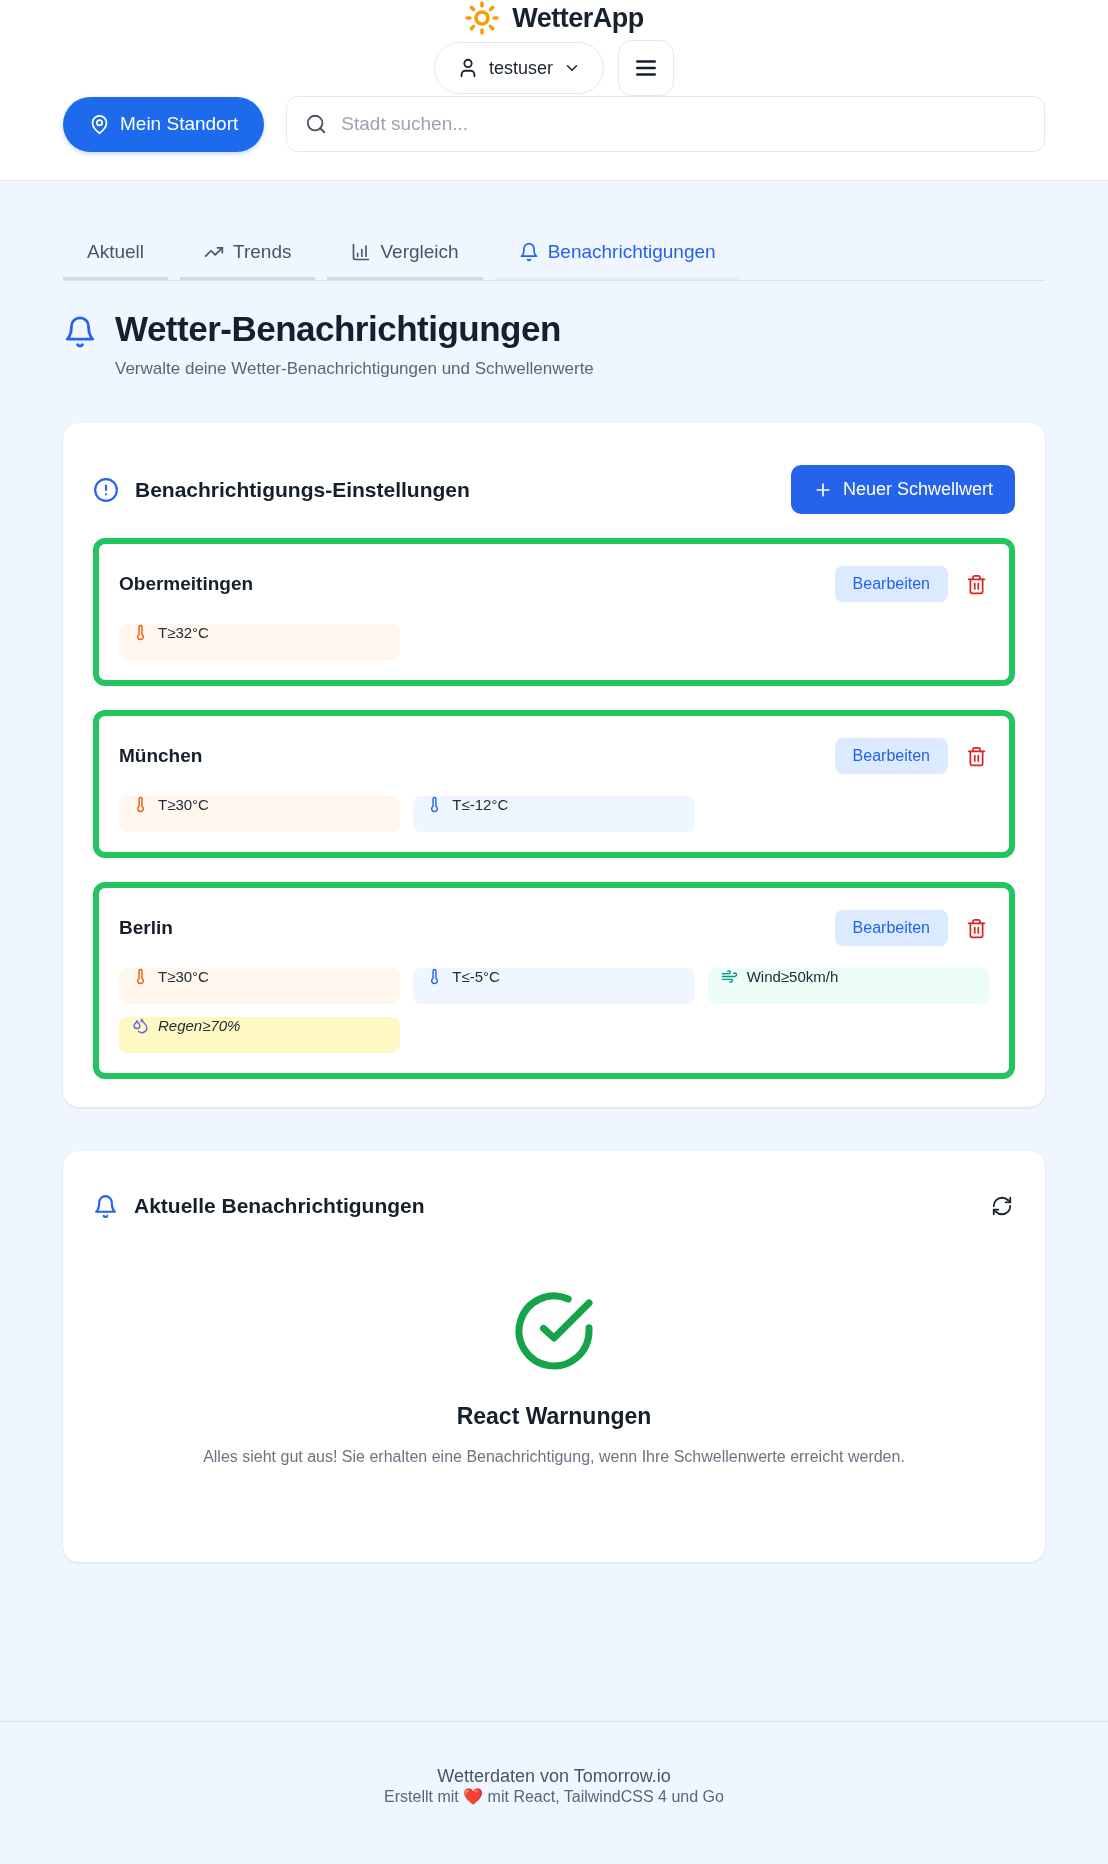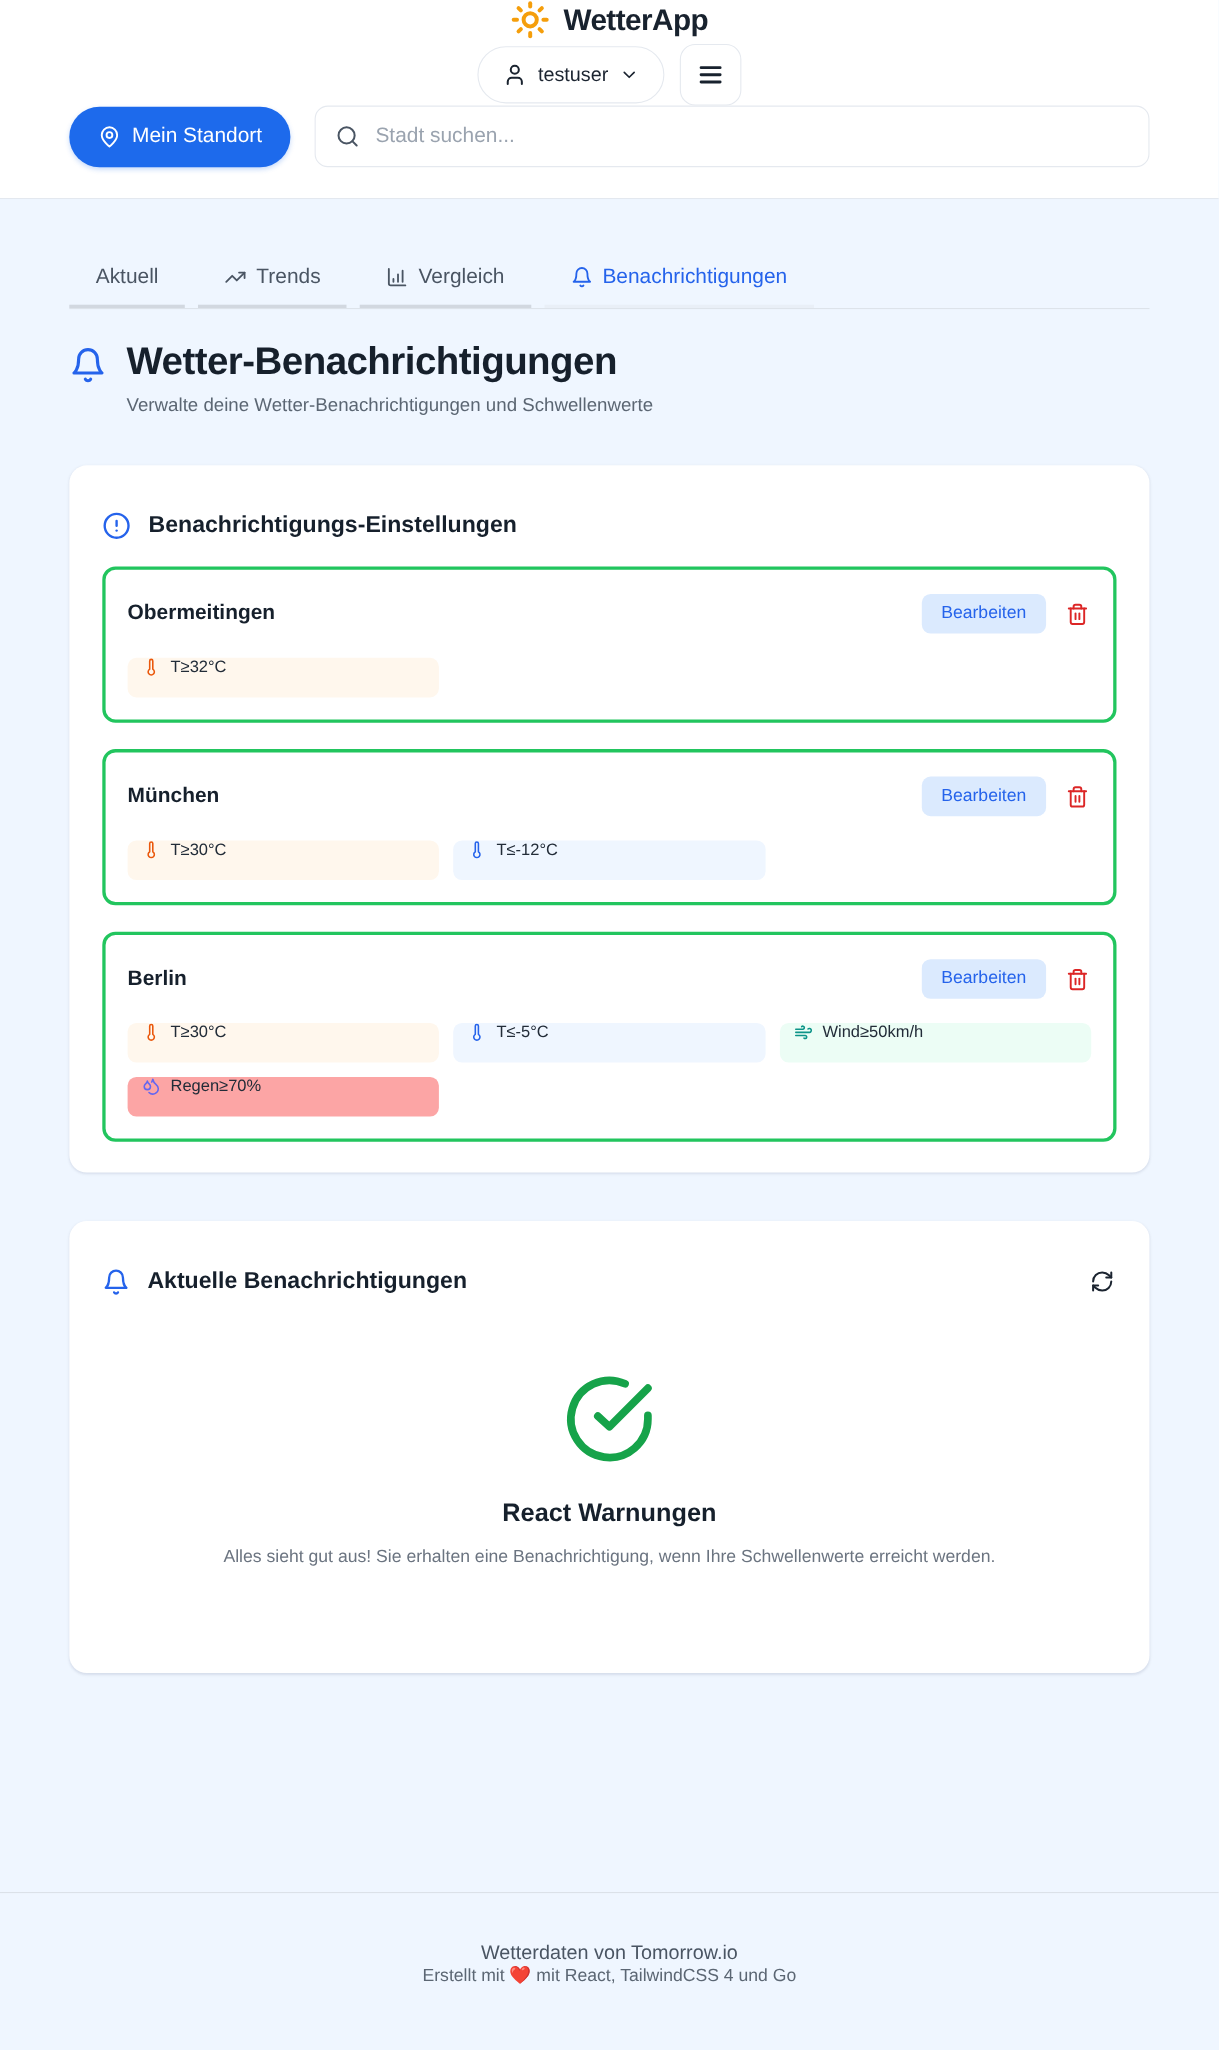--- a/index.html
+++ b/index.html
@@ -254,6 +254,15 @@
           </span>
           <span class="card-title">Benachrichtigungs-Einstellungen</span>
         </div>
+        <button class="primary-btn">
+          <span>
+            <svg width="20" height="20" viewBox="0 0 24 24" fill="none" stroke="#ffffff" stroke-width="2" stroke-linecap="round">
+              <path d="M12 5v14"></path>
+                <path d="M5 12h14"></path>
+            </svg>
+          </span>
+          <span>Neuer Schwellwert</span>
+        </button>
       </div>
 
       <div class="loc-card">

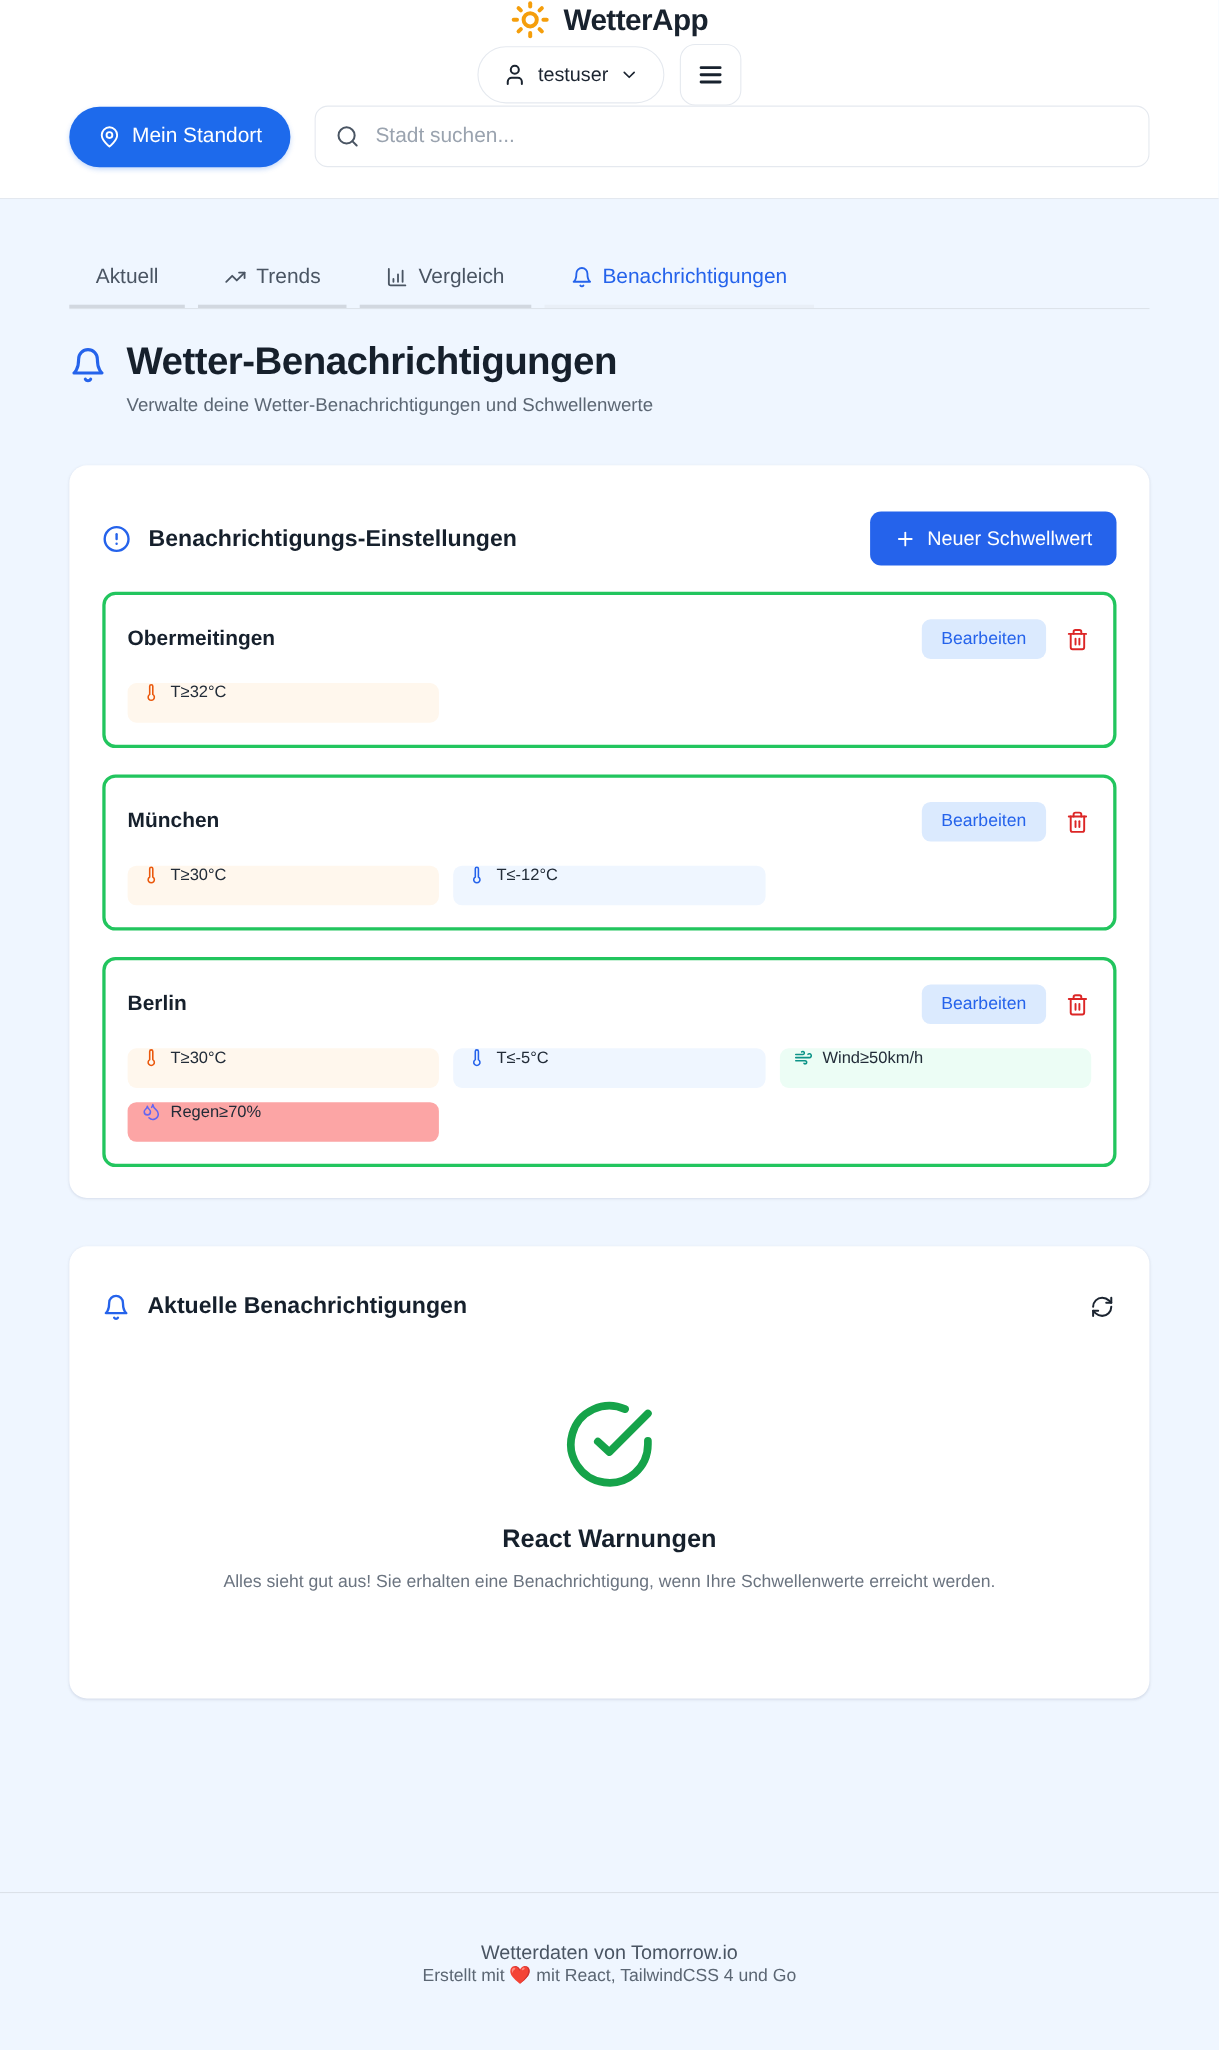--- a/index.html
+++ b/index.html
@@ -80,7 +80,7 @@
   }
 
   .loc-card {
-    border: 3px solid #22c55e; border-radius: 12px;
+    border: 6px solid #22c55e; border-radius: 12px;
     padding: 22px 20px 20px; margin-top: 24px;
   }
   .loc-row { display: flex; align-items: center; justify-content: space-between; }

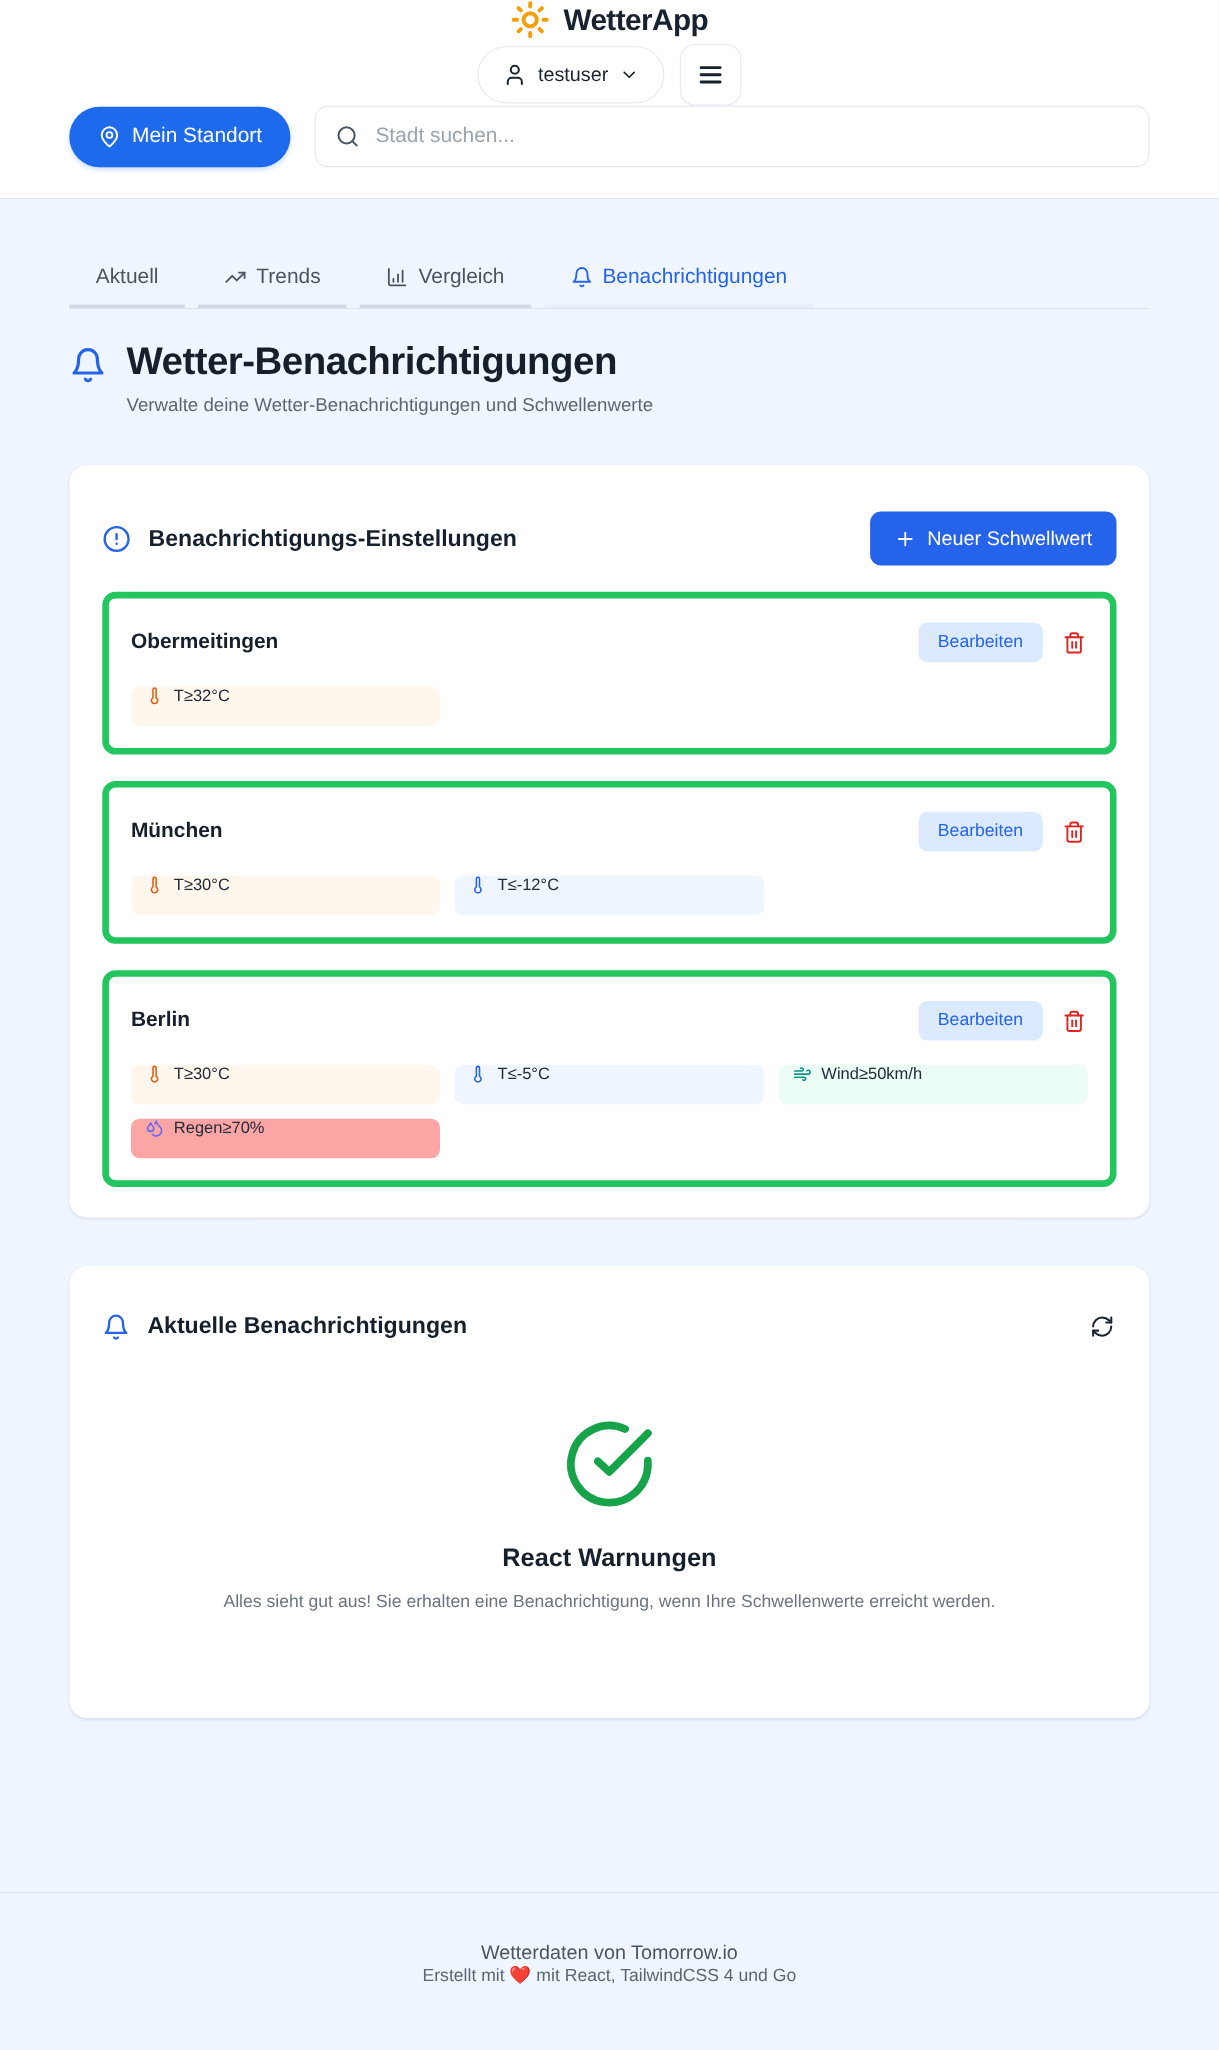--- a/index.html
+++ b/index.html
@@ -100,7 +100,7 @@
   .chip-heat { background: #fff7ed; }
   .chip-cold { background: #eff6ff; }
   .chip-wind { background: #ecfdf5; }
-  .chip-rain { background: #fca5a5; }
+  .chip-rain { background: #fef9c3; font-style: italic; }
 
   
   .alerts-card { padding-bottom: 96px; }

